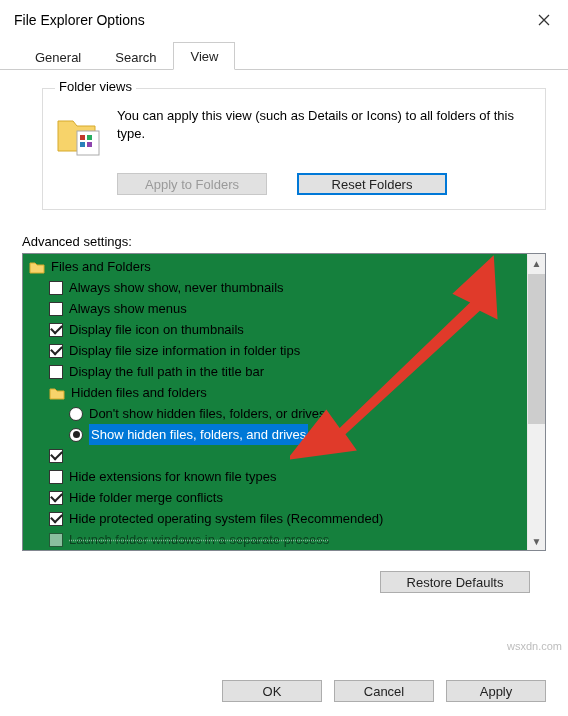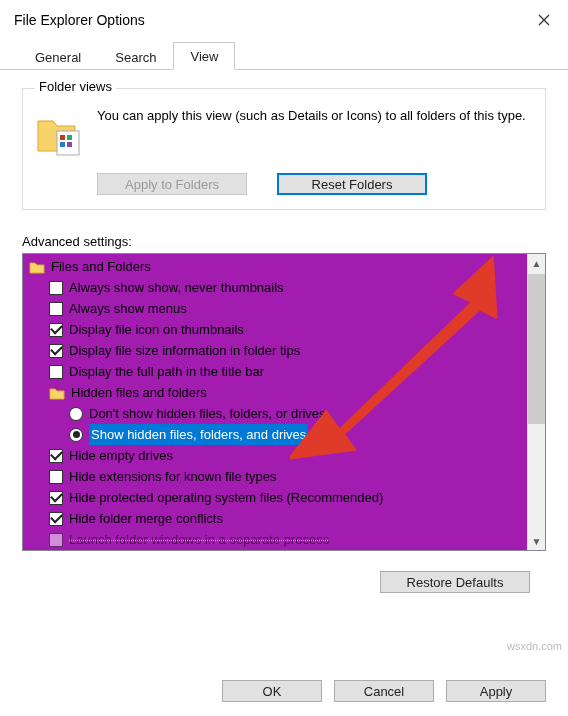--- a/index.html
+++ b/index.html
@@ -57,6 +57,7 @@
     position: relative;
     padding: 18px 12px 14px 12px;
     margin-top: 8px;
+    margin-left: 20px;
   }
   .groupbox .legend {
     position: absolute;

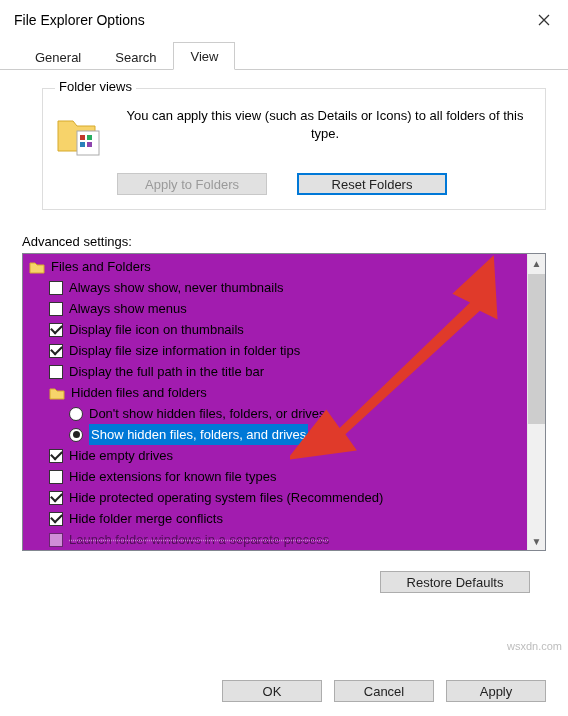--- a/index.html
+++ b/index.html
@@ -78,7 +78,7 @@
     position: relative;
   }
   .folder-icon svg { width: 48px; height: 48px; }
-  .fv-text { line-height: 1.4; text-align: center; }
+  .fv-text { line-height: 1.4; }
   .fv-buttons {
     display: flex;
     gap: 30px;

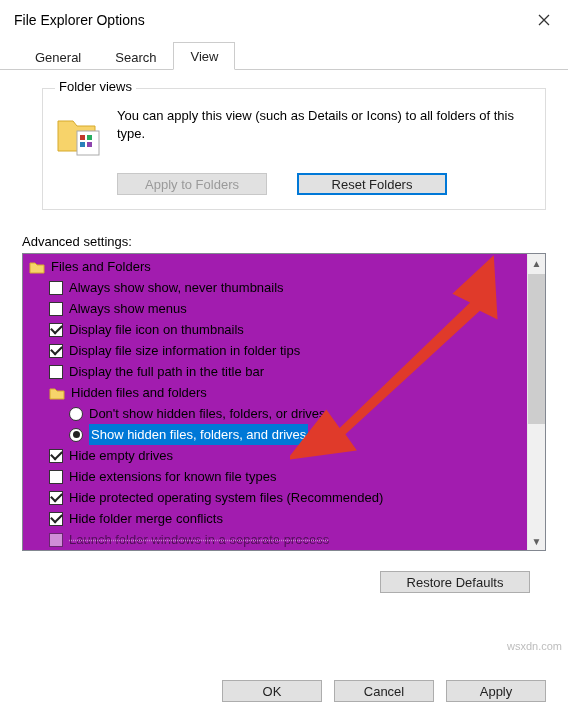--- a/index.html
+++ b/index.html
@@ -110,7 +110,7 @@
     height: 298px;
     display: flex;
     position: relative;
-    background: #a21caf;
+    background: #15803d;
   }
   .treebox .list {
     overflow: hidden;

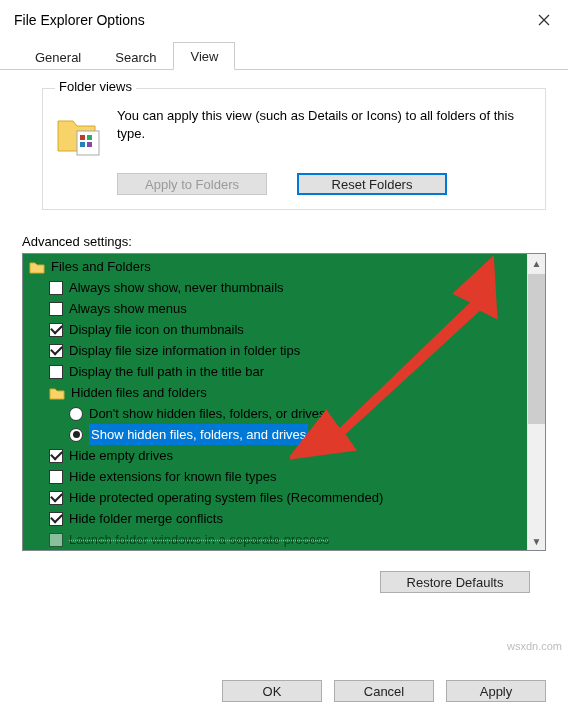--- a/index.html
+++ b/index.html
@@ -293,7 +293,6 @@
         </div>
       <div class="row ind2">
           <span class="chk checked"></span>
-          <span class="lbl">Hide empty drives</span>
         </div>
       <div class="row ind2">
           <span class="chk"></span>

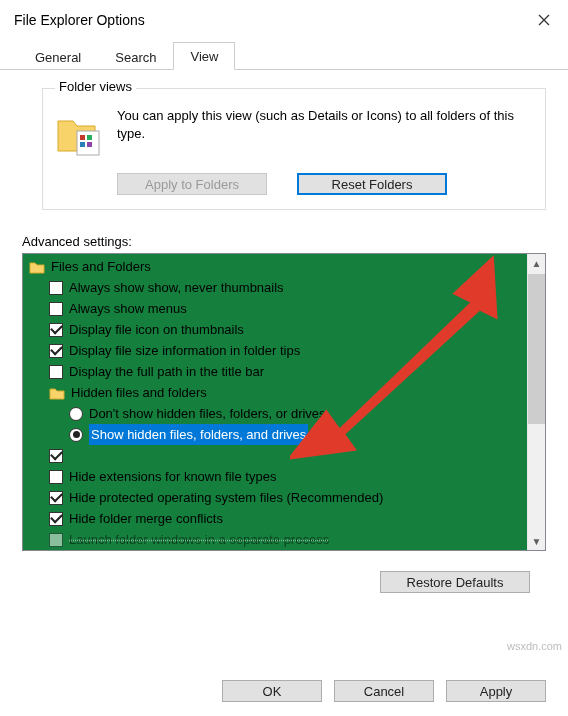--- a/index.html
+++ b/index.html
@@ -300,11 +300,11 @@
         </div>
       <div class="row ind2">
           <span class="chk checked"></span>
+          <span class="lbl">Hide folder merge conflicts</span>
+        </div>
+      <div class="row ind2">
+          <span class="chk checked"></span>
           <span class="lbl">Hide protected operating system files (Recommended)</span>
-        </div>
-      <div class="row ind2">
-          <span class="chk checked"></span>
-          <span class="lbl">Hide folder merge conflicts</span>
         </div>
       <div class="row ind2 partial-last">
           <span class="chk"></span>

